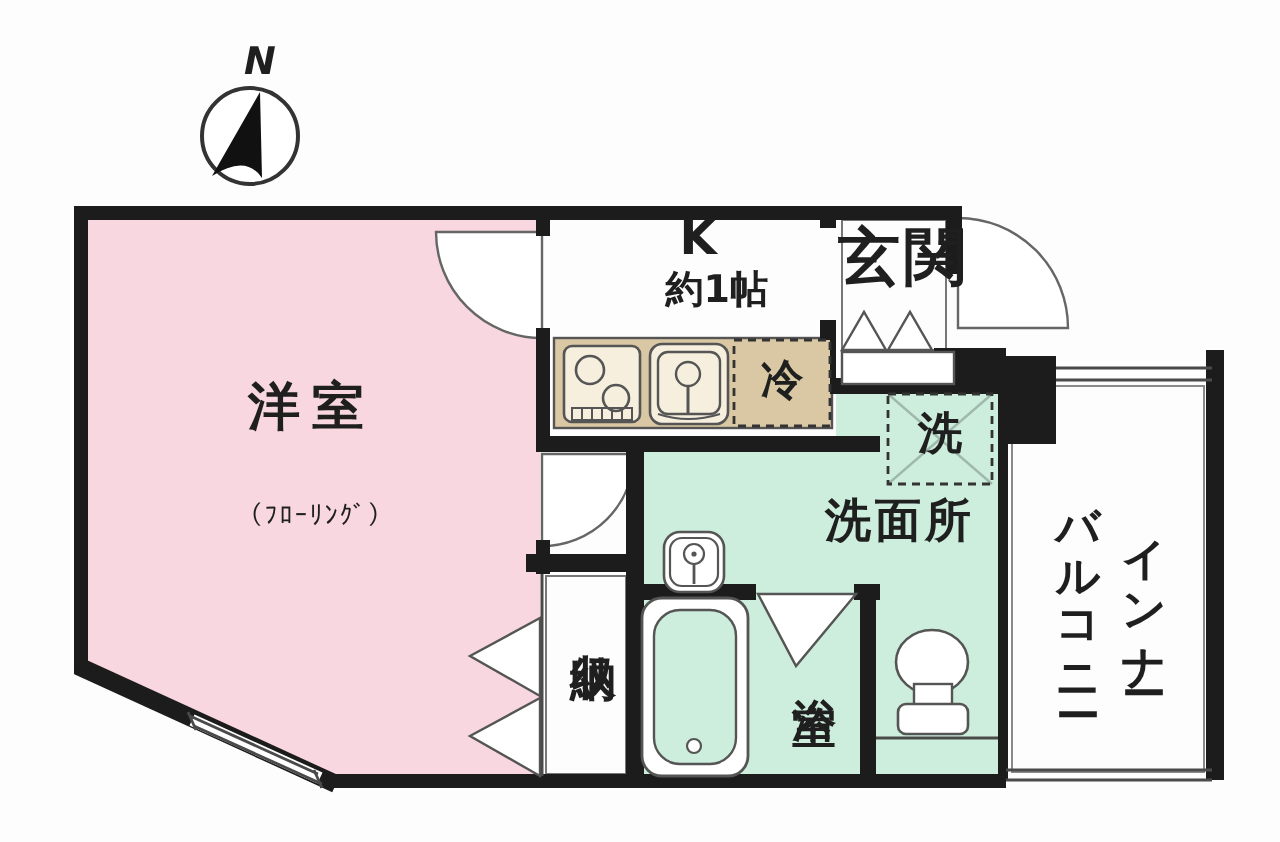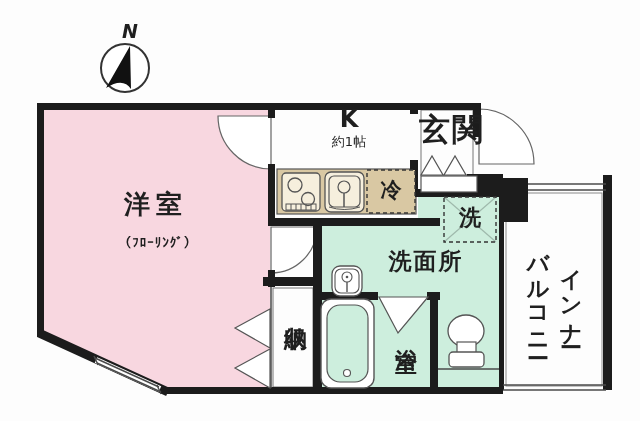--- a/index.html
+++ b/index.html
@@ -14,7 +14,7 @@
   .lbl-living{left:98px;top:190px;width:116px;font-size:26px;font-weight:600;letter-spacing:6px;}
   .lbl-flooring{left:92px;top:236px;width:132px;font-size:13px;letter-spacing:1px;font-weight:bold;}
   .lbl-k{left:320px;top:106px;width:58px;font-size:24px;font-weight:600;}
-  .lbl-ksize{left:314px;top:135px;width:70px;font-size:13px;font-weight:400;}
+  .lbl-ksize{left:314px;top:135px;width:70px;font-size:19px;font-weight:700;text-align:right;}
   .lbl-genkan{left:419px;top:112px;width:58px;font-size:31px;font-weight:600;letter-spacing:2px;}
   .lbl-rei{left:378px;top:179px;width:26px;font-size:21px;font-weight:600;}
   .lbl-sen{left:457px;top:206px;width:26px;font-size:22px;font-weight:600;}

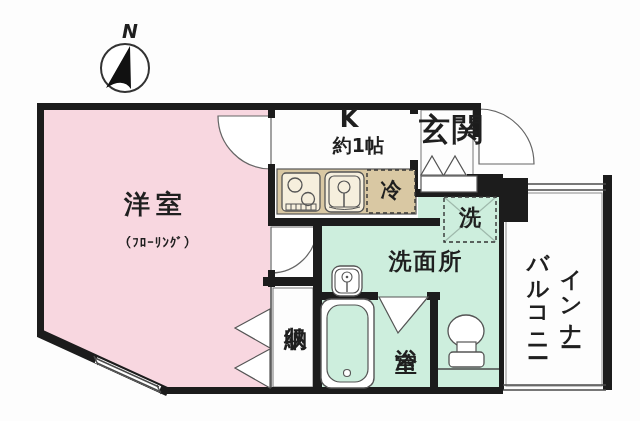--- a/index.html
+++ b/index.html
@@ -12,7 +12,7 @@
   .center{text-align:center;}
   .vtext{writing-mode:vertical-rl;text-orientation:mixed;letter-spacing:2px;}
   .lbl-living{left:98px;top:190px;width:116px;font-size:26px;font-weight:600;letter-spacing:6px;}
-  .lbl-flooring{left:92px;top:236px;width:132px;font-size:13px;letter-spacing:1px;font-weight:bold;}
+  .lbl-flooring{left:92px;top:252px;width:132px;font-size:13px;letter-spacing:1px;}
   .lbl-k{left:320px;top:106px;width:58px;font-size:24px;font-weight:600;}
   .lbl-ksize{left:314px;top:135px;width:70px;font-size:19px;font-weight:700;text-align:right;}
   .lbl-genkan{left:419px;top:112px;width:58px;font-size:31px;font-weight:600;letter-spacing:2px;}

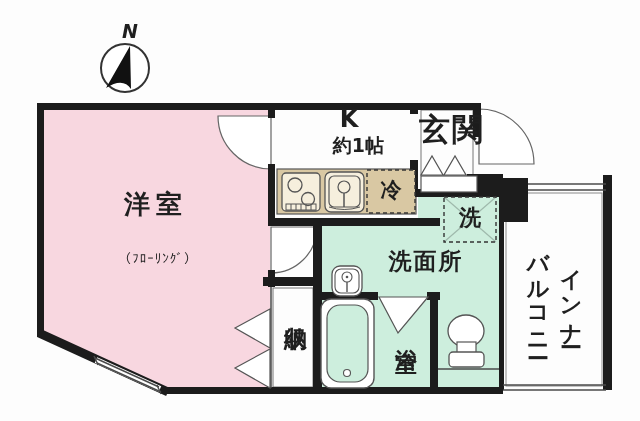--- a/index.html
+++ b/index.html
@@ -18,7 +18,7 @@
   .lbl-genkan{left:419px;top:112px;width:58px;font-size:31px;font-weight:600;letter-spacing:2px;}
   .lbl-rei{left:378px;top:179px;width:26px;font-size:21px;font-weight:600;}
   .lbl-sen{left:457px;top:206px;width:26px;font-size:22px;font-weight:600;}
-  .lbl-senmenjo{left:379px;top:249px;width:94px;font-size:23px;font-weight:600;letter-spacing:2px;}
+  .lbl-senmenjo{left:403px;top:249px;width:94px;font-size:23px;font-weight:600;letter-spacing:2px;}
   .lbl-shuno{left:281px;top:308px;width:27px;height:84px;font-size:23px;font-weight:600;}
   .lbl-yokushitsu{left:391px;top:331px;width:27px;height:58px;font-size:22px;font-weight:600;}
   .lbl-inner{left:556px;top:254px;width:27px;height:110px;font-size:22px;font-weight:600;}

